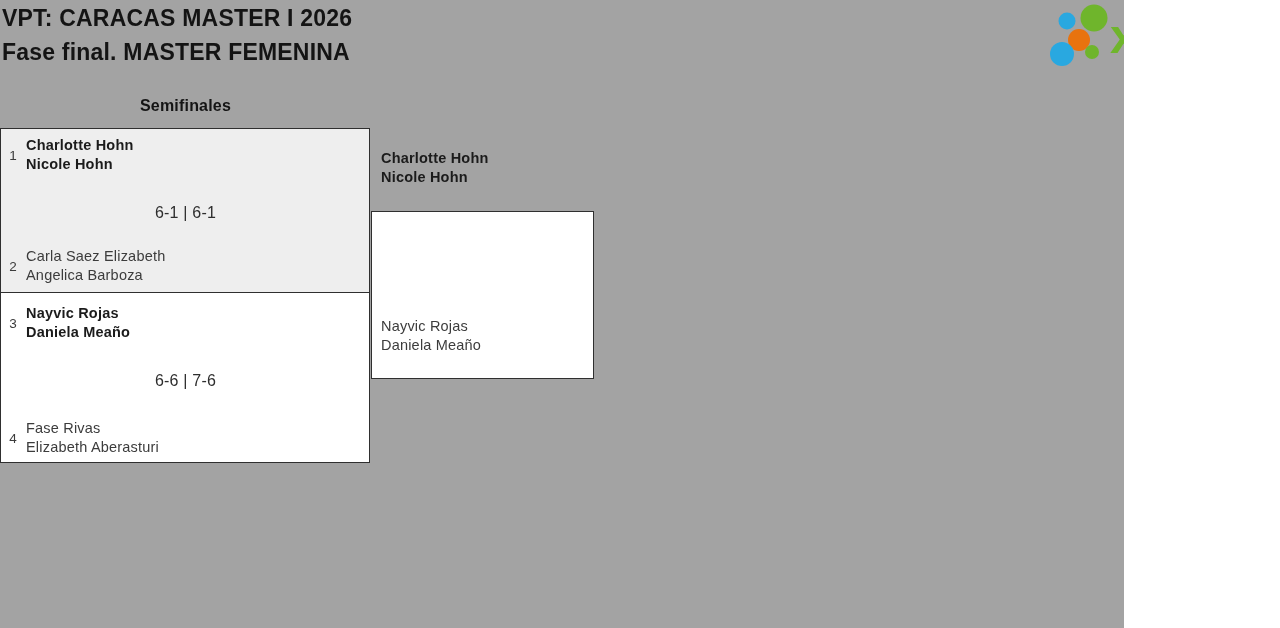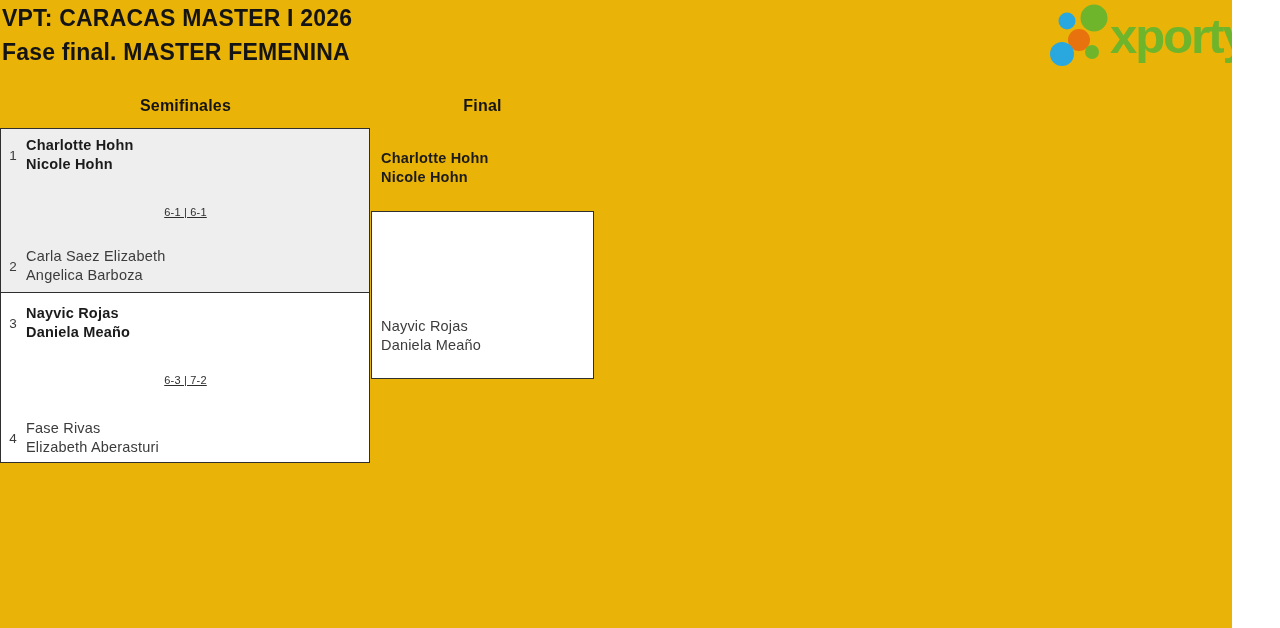--- a/index.html
+++ b/index.html
@@ -5,9 +5,9 @@
   html, body { margin: 0; padding: 0; background: #ffffff; }
   .page {
     position: relative;
-    width: 1232px;
+    width: 1124px;
     height: 628px;
-    background: #eab308;
+    background: #a3a3a3;
     font-family: "Liberation Sans", sans-serif;
     overflow: hidden;
   }

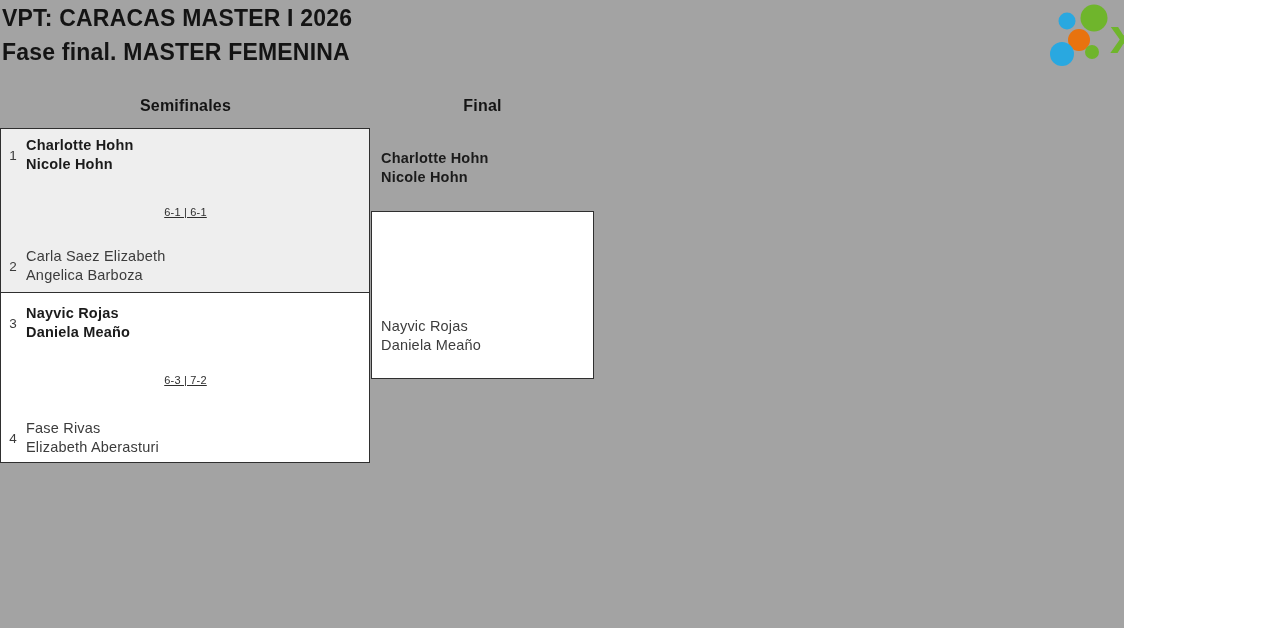--- a/index.html
+++ b/index.html
@@ -118,7 +118,6 @@
   </div>
 
   <div class="round-header rh-semis">Semifinales</div>
-  <div class="round-header rh-final">Final</div>
 
   <div class="match-box box-sf1"></div>
   <div class="match-box box-sf2"></div>

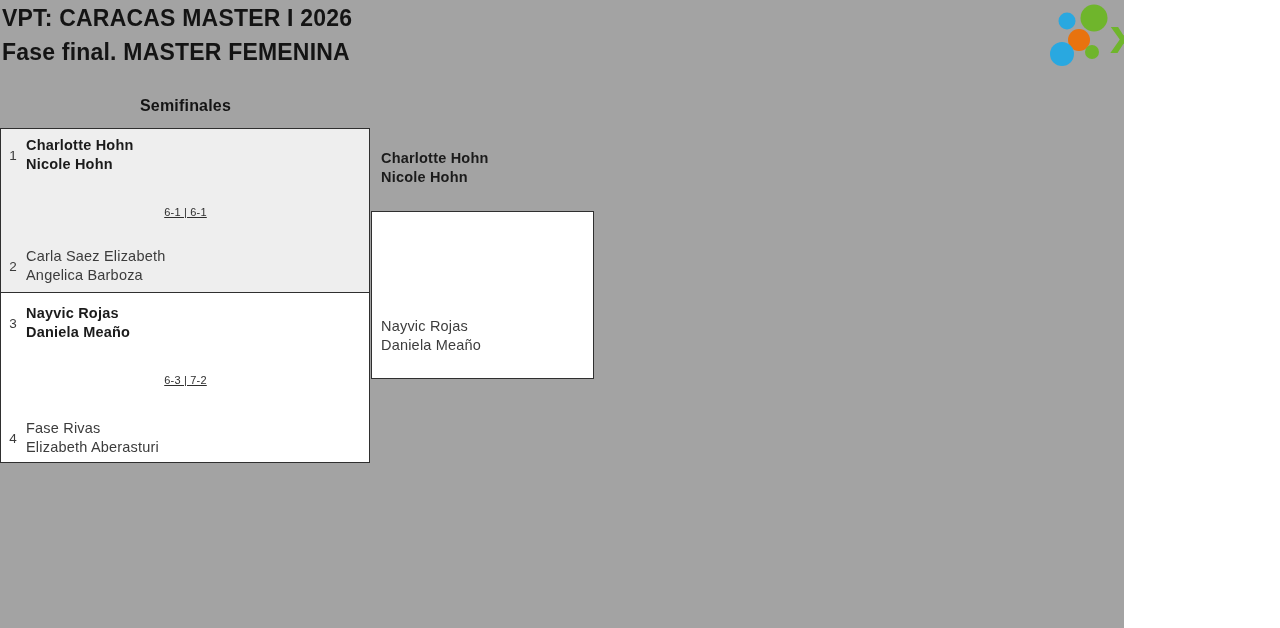--- a/index.html
+++ b/index.html
@@ -86,11 +86,10 @@
   .score {
     position: absolute;
     text-align: center;
-    font-size: 11px;
+    font-size: 16px;
     color: #2e2e2e;
     line-height: 19px;
     letter-spacing: 0.2px;
-    text-decoration: underline;
   }
   .score-sf1 { left: 0; top: 203px; width: 371px; }
   .score-sf2 { left: 0; top: 371px; width: 371px; }

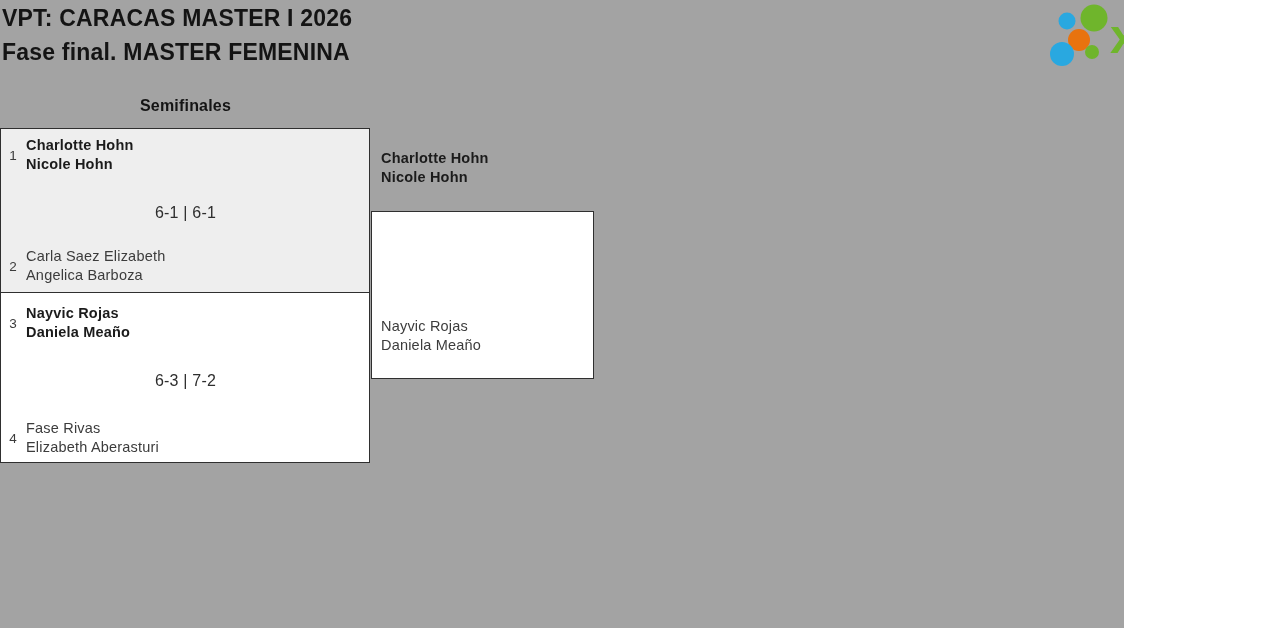--- a/index.html
+++ b/index.html
@@ -145,7 +145,7 @@
       <span class="player">Daniela Meaño</span>
     </span>
   </div>
-  <div class="score score-sf2">6-3 | 7-2</div>
+  <div class="score score-sf2">6-6 | 7-6</div>
   <div class="team-row row-sf2-t2">
     <span class="seed">4</span>
     <span class="names">

